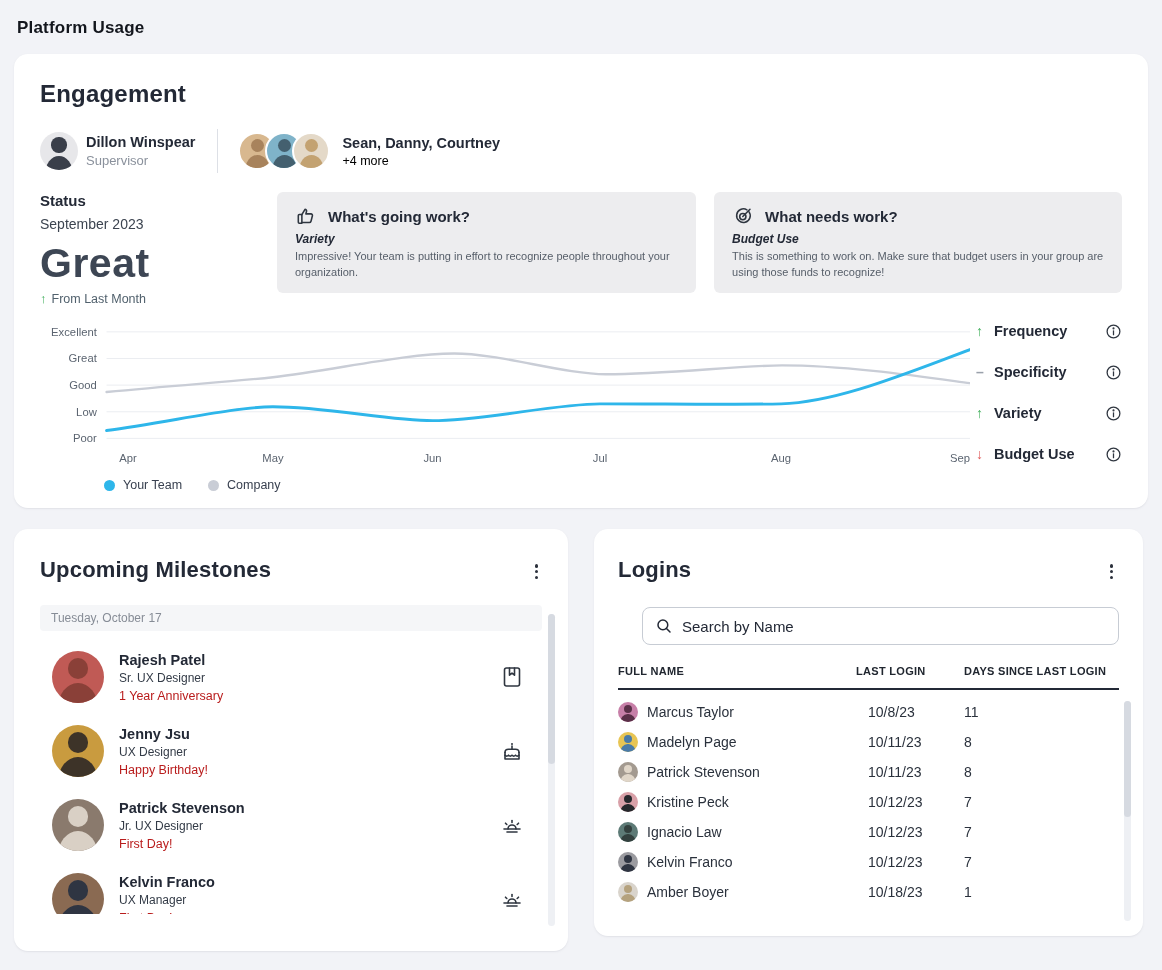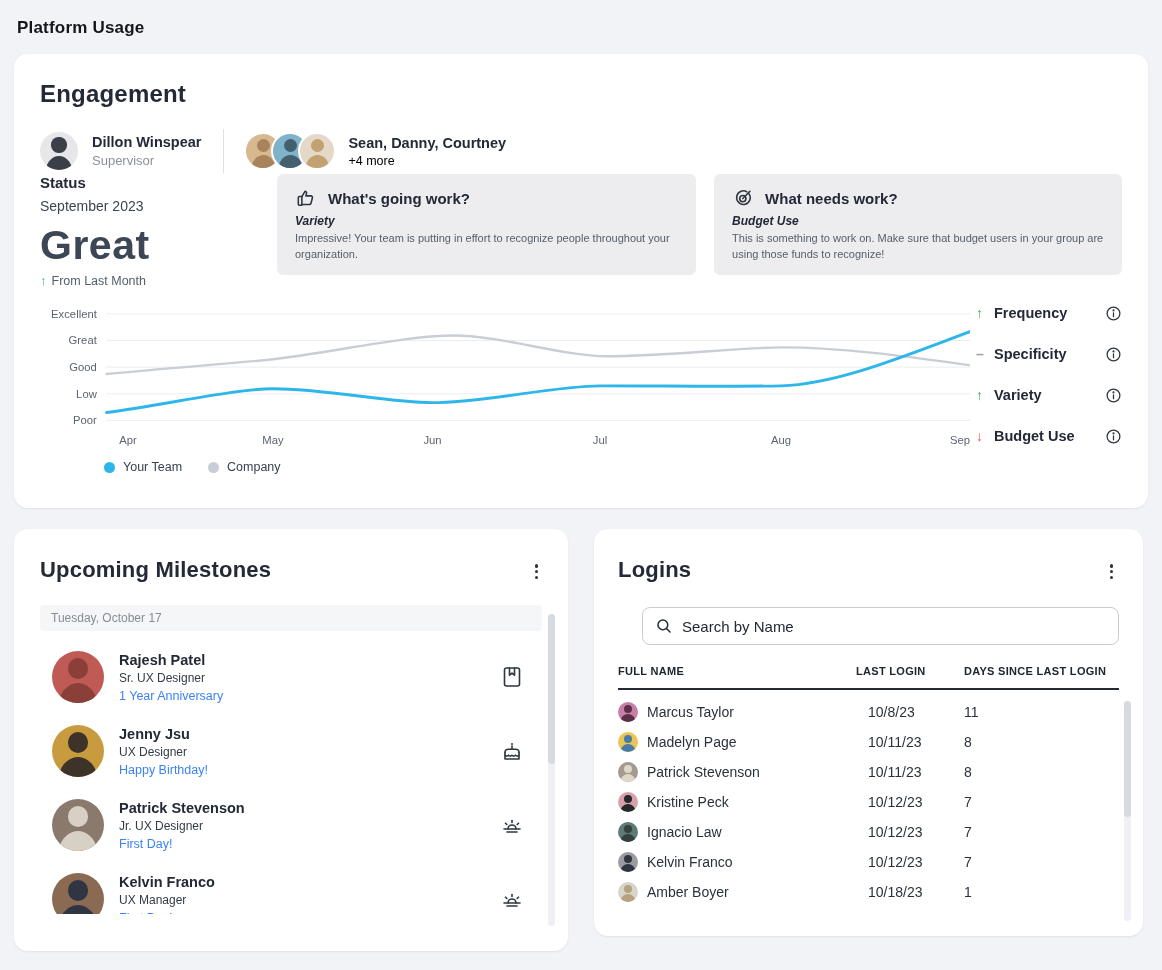--- a/index.html
+++ b/index.html
@@ -28,7 +28,7 @@
     top: 14%; left: 30%; background: var(--p, #555); }
   .avatar::after { content:""; position: absolute; width: 76%; height: 48%;
     border-radius: 50% 50% 0 0 / 100% 100% 0 0; bottom: -10%; left: 12%; background: var(--p, #555); }
-  .supervisor { display: flex; align-items: center; gap: 14px; }
+  .supervisor { display: flex; align-items: center; gap: 8px; }
   .supervisor .avatar { width: 38px; height: 38px; }
   .sup-name { font-size: 14.5px; font-weight: 800; }
   .sup-role { font-size: 13px; color: #8a919c; margin-top: 3px; }

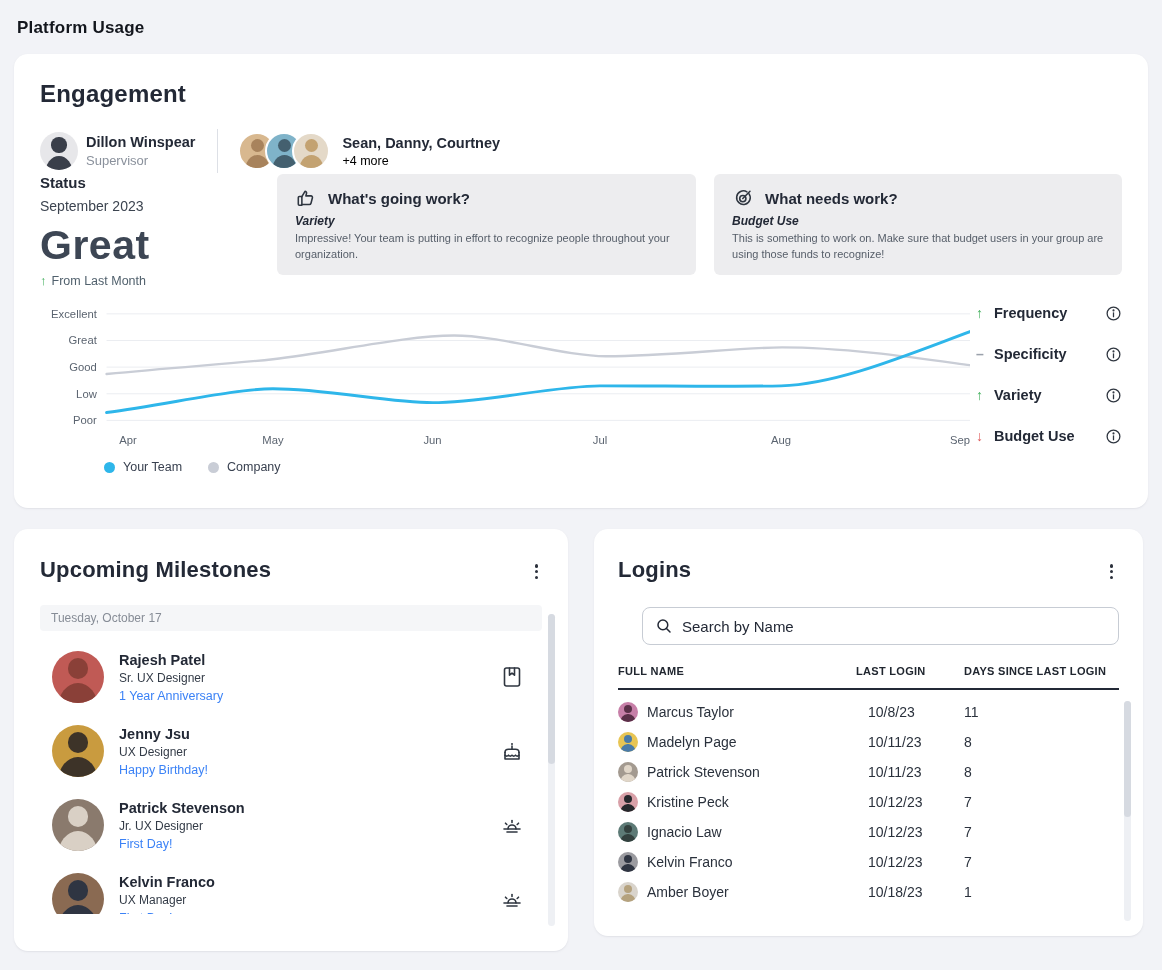--- a/index.html
+++ b/index.html
@@ -40,7 +40,7 @@
   .team-names { font-size: 14.5px; font-weight: 800; }
   .team-more { font-size: 12.5px; color: #000000; margin-top: 3px; }
 
-  .mid-row { display: flex; align-items: flex-start; }
+  .mid-row { display: flex; margin-top: 18px; align-items: flex-start; }
   .status-col { width: 237px; flex: none; }
   .status-label { font-size: 15px; font-weight: 800; }
   .status-period { font-size: 14px; color: #3c4450; margin-top: 7px; }

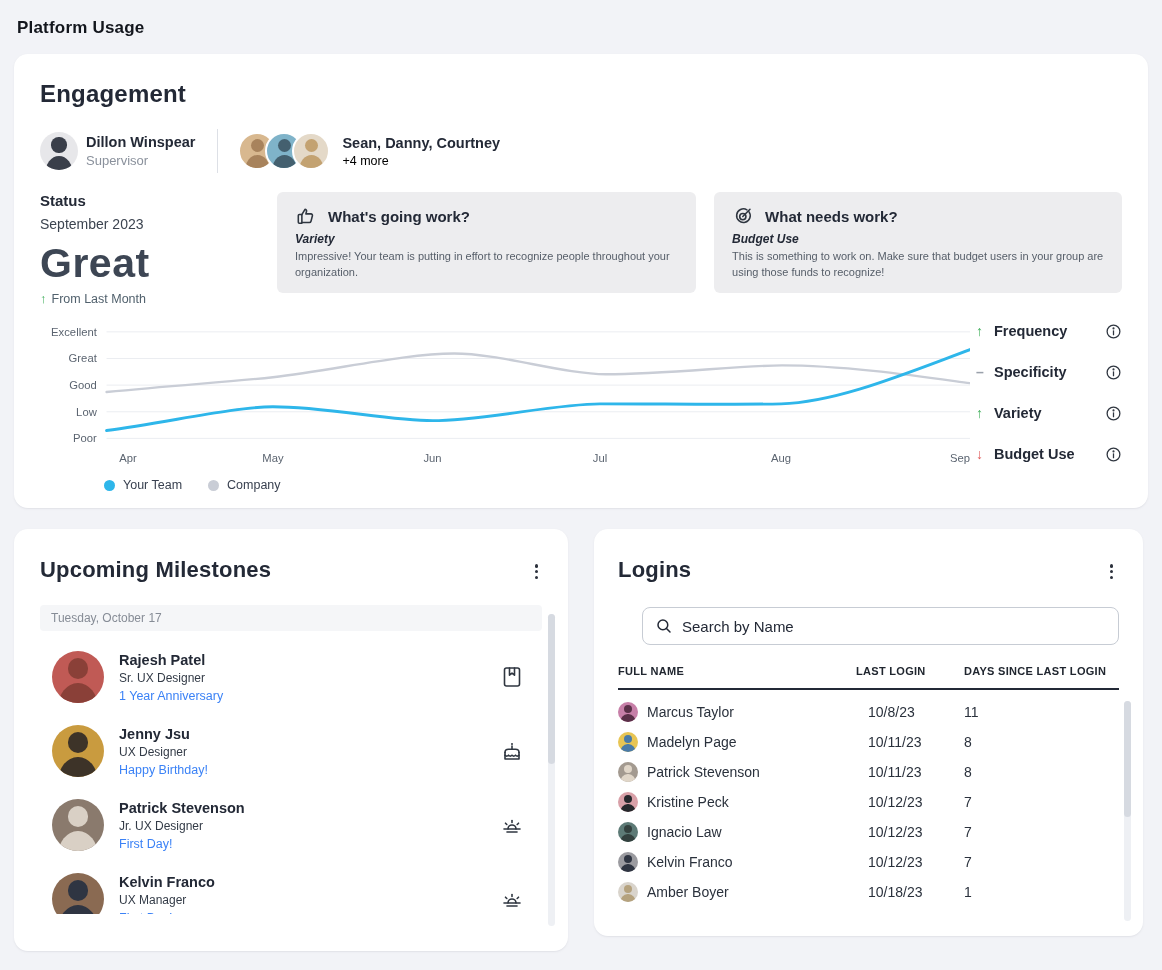--- a/index.html
+++ b/index.html
@@ -92,7 +92,7 @@
   .ms-info { flex: 1; }
   .ms-name { font-size: 14.5px; font-weight: 800; }
   .ms-role { font-size: 12px; color: #333b47; margin-top: 3px; }
-  .ms-note { font-size: 12.5px; color: #3b82f6; margin-top: 4px; }
+  .ms-note { font-size: 12.5px; color: #b91c1c; margin-top: 4px; }
   .ms-icon { flex: none; margin-right: 20px; }
   .scrollbar { position: absolute; width: 7px; border-radius: 4px; background: #eef0f4; }
   .scroll-thumb { position: absolute; width: 7px; border-radius: 4px; background: #d6dae1; }

